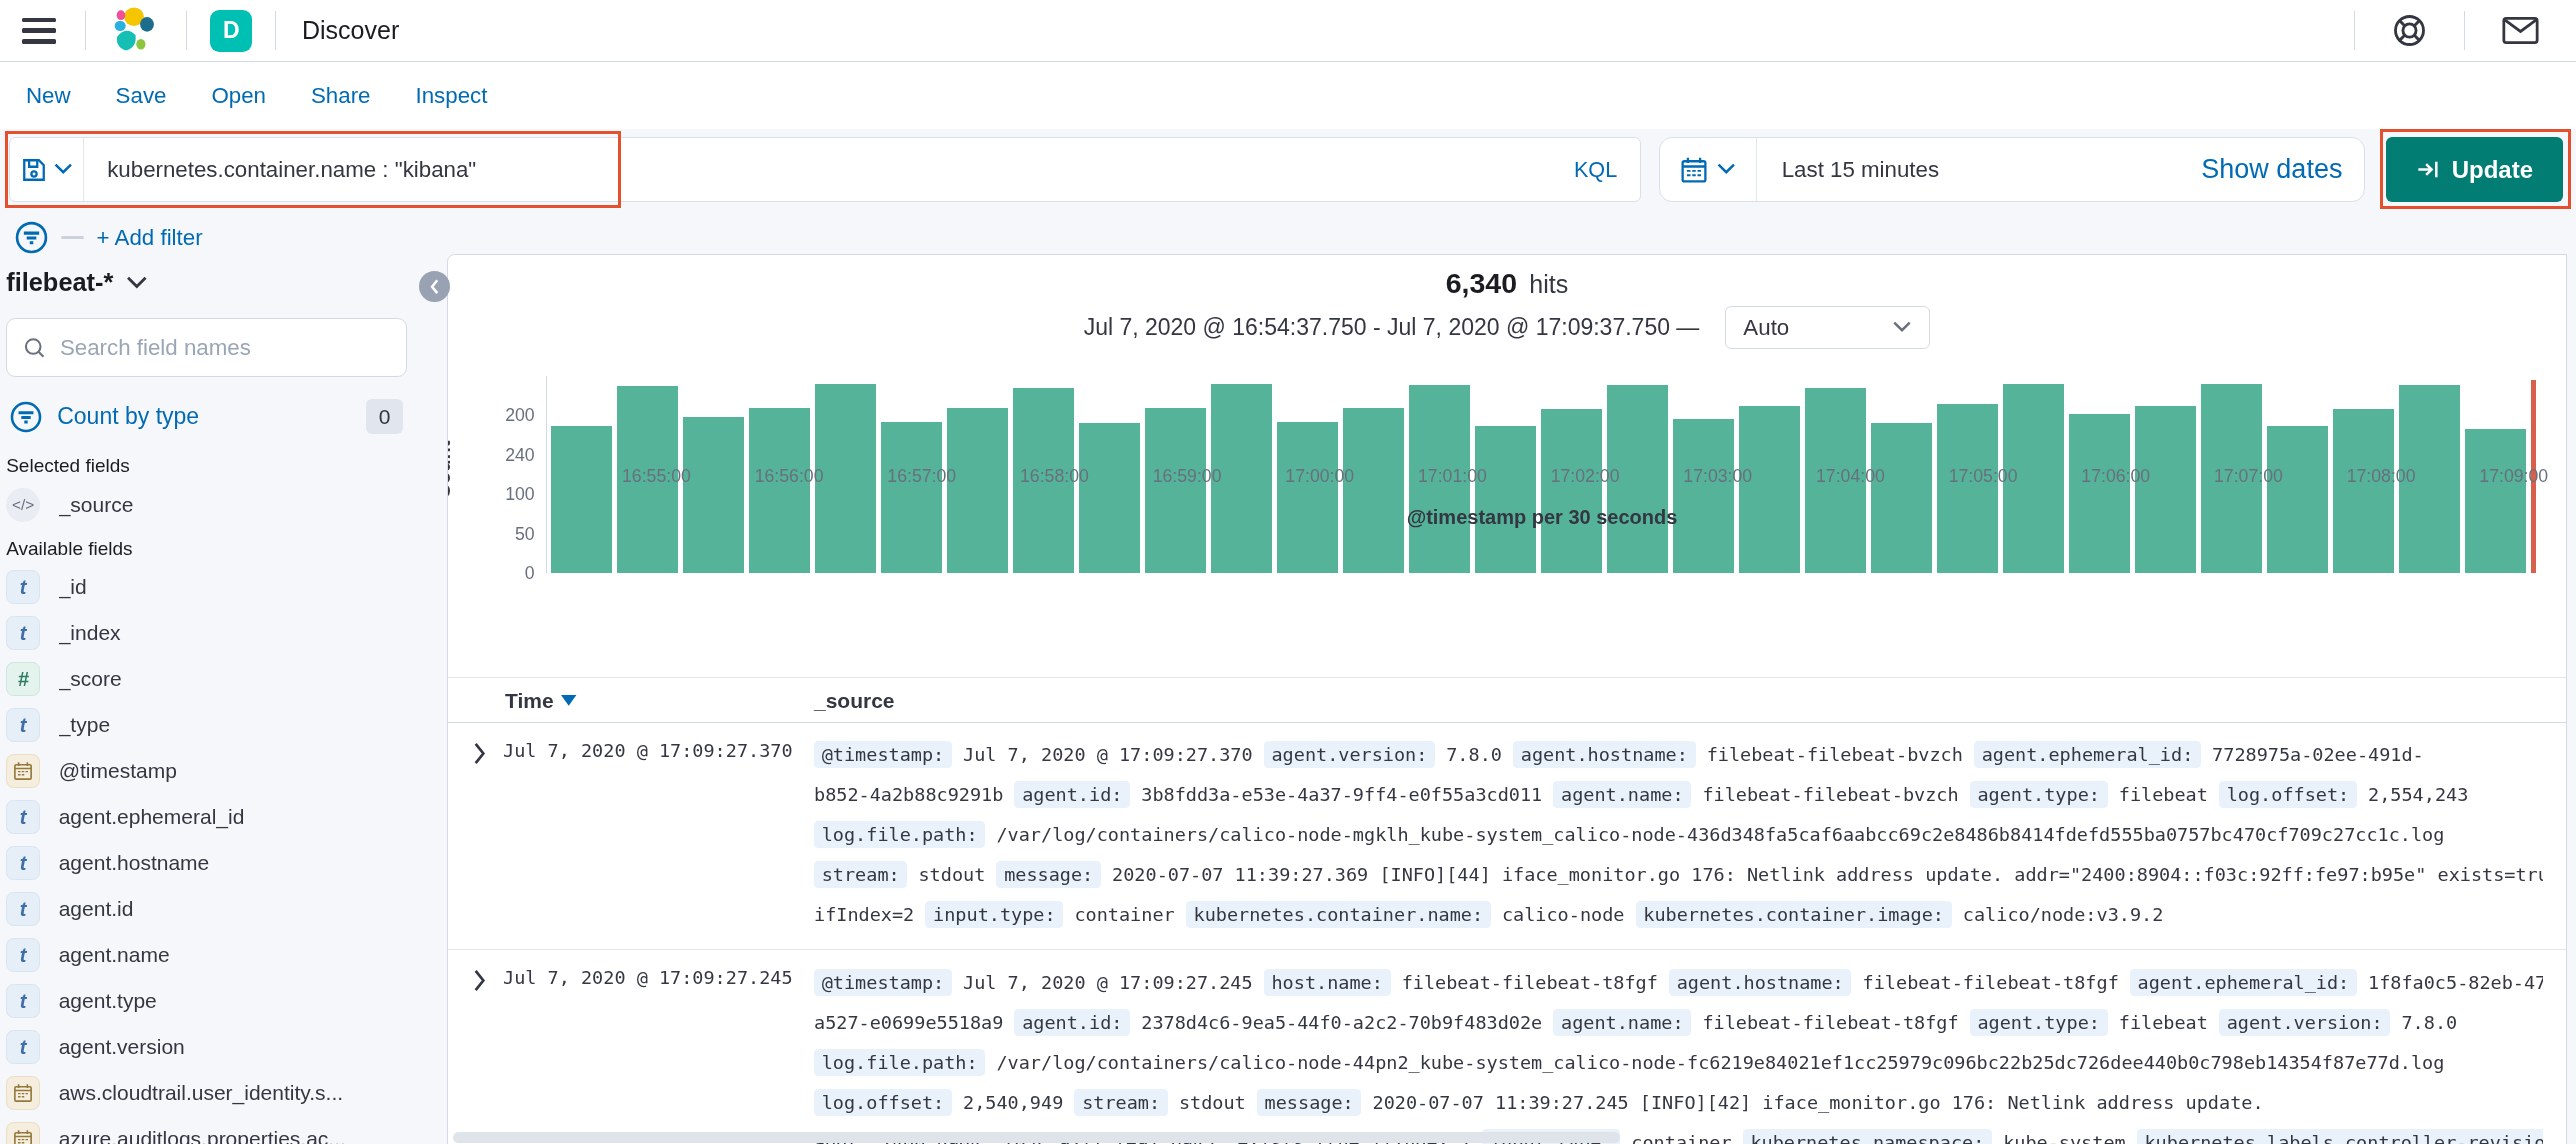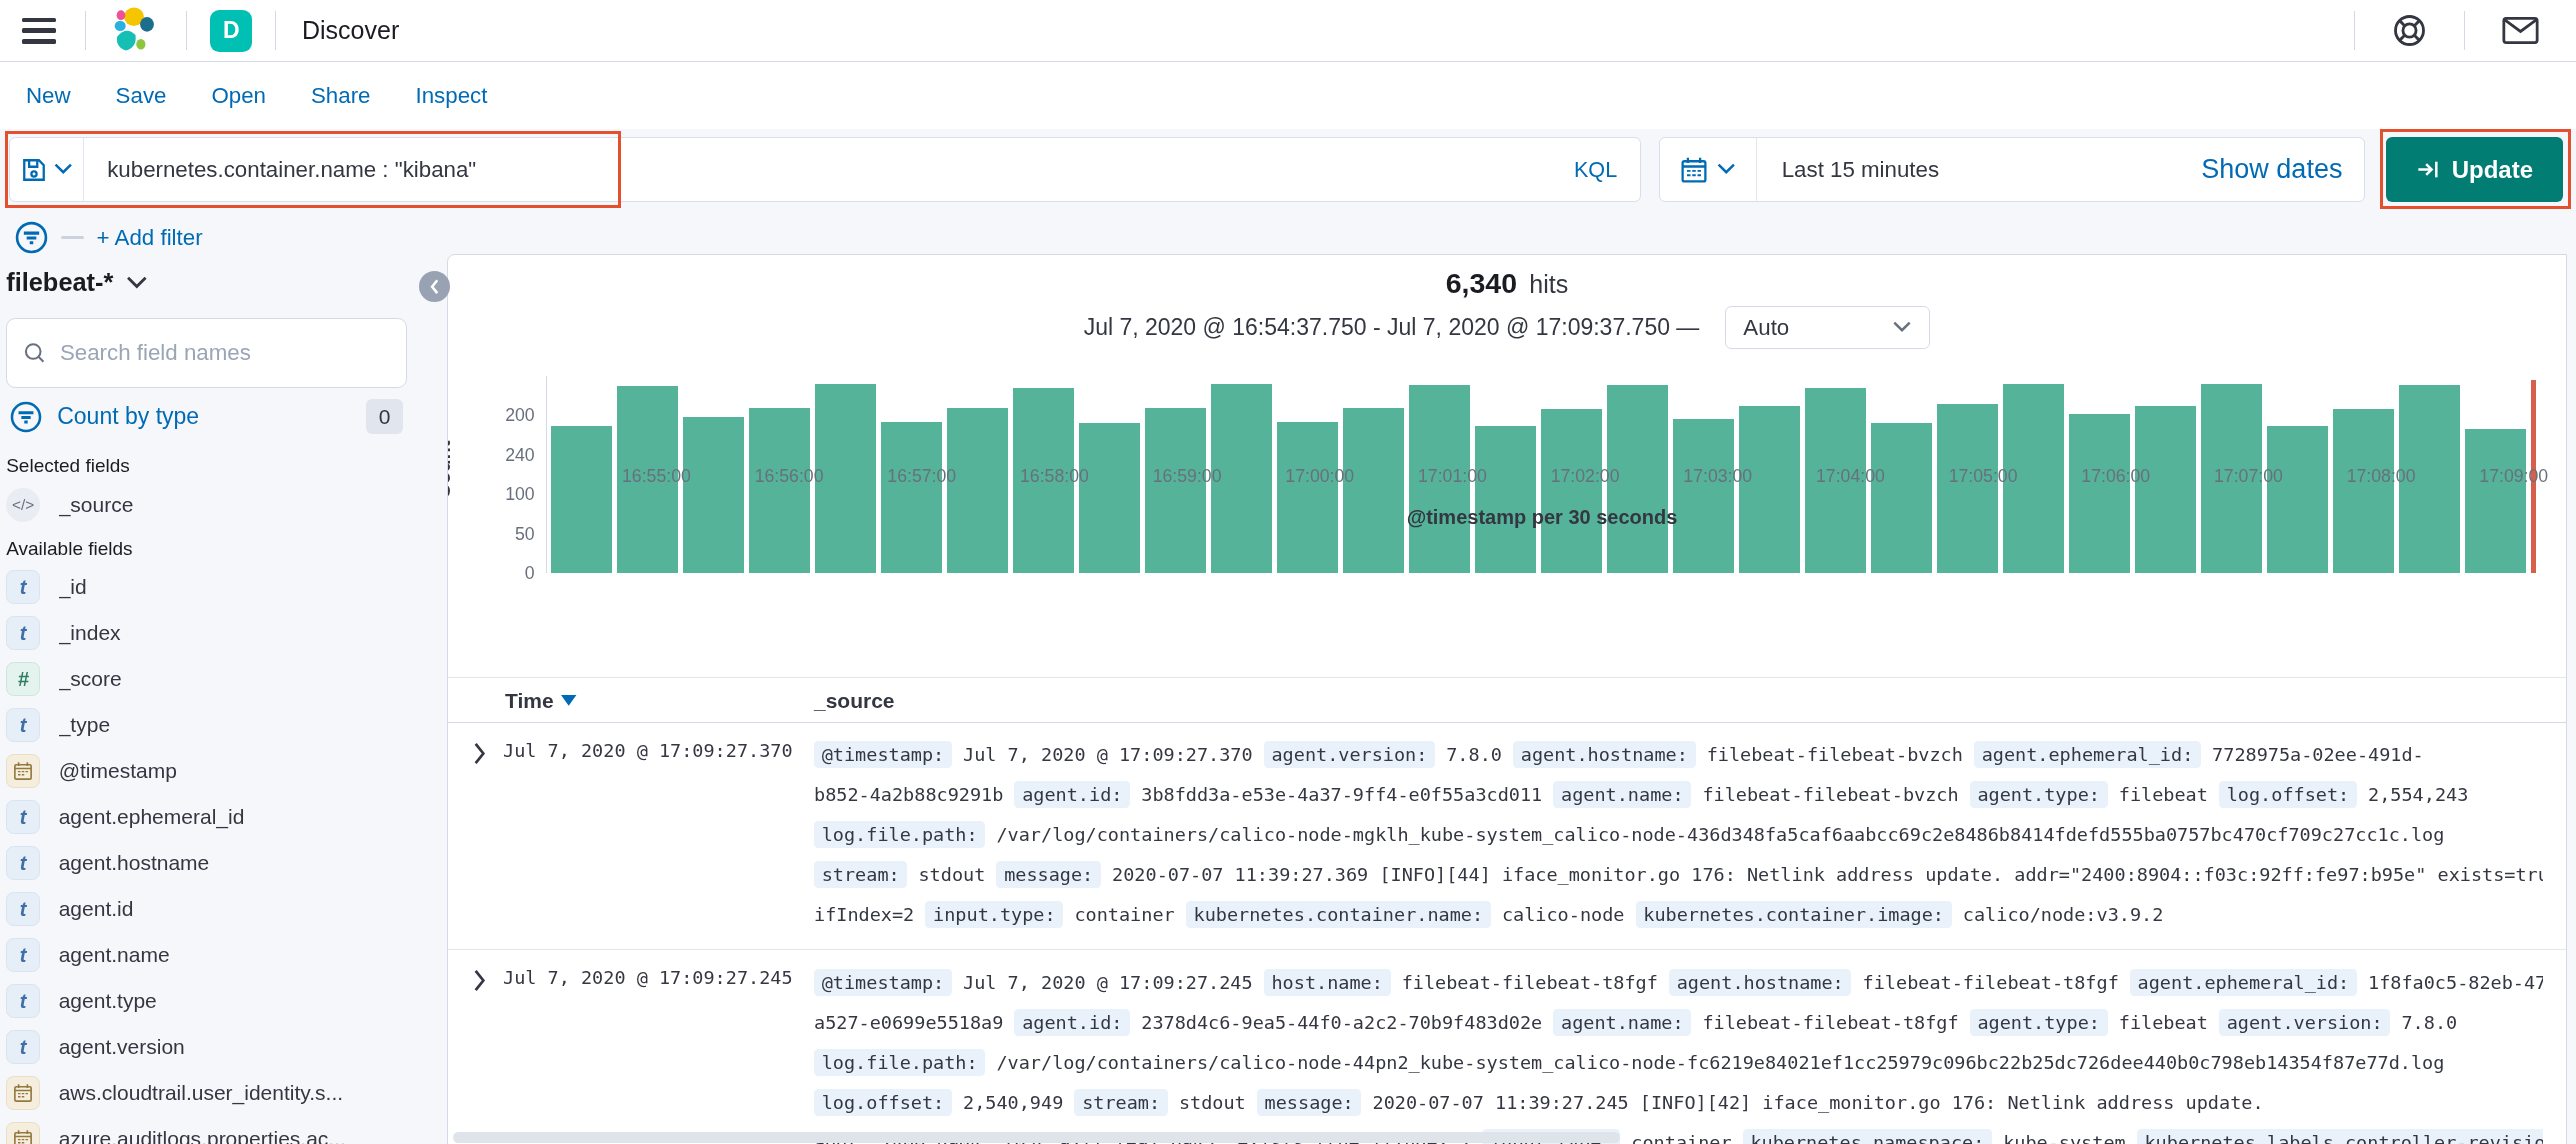--- a/index.html
+++ b/index.html
@@ -57,7 +57,7 @@
   }
   .datepicker {
     position: absolute; left: 1659px; top: 0; width: 706px; height: 65px;
-    background: #fff; border: 0.8px solid #D9DFEA; border-radius: 6px;
+    background: #fff; border: 0.8px solid #D9DFEA; border-radius: 13px;
     display: flex; align-items: center;
   }
   .dp-cal { display: flex; align-items: center; gap: 9.2px; padding: 0 20px; height: 100%; border-right: 0.8px solid #E2E7EF; cursor: pointer; }

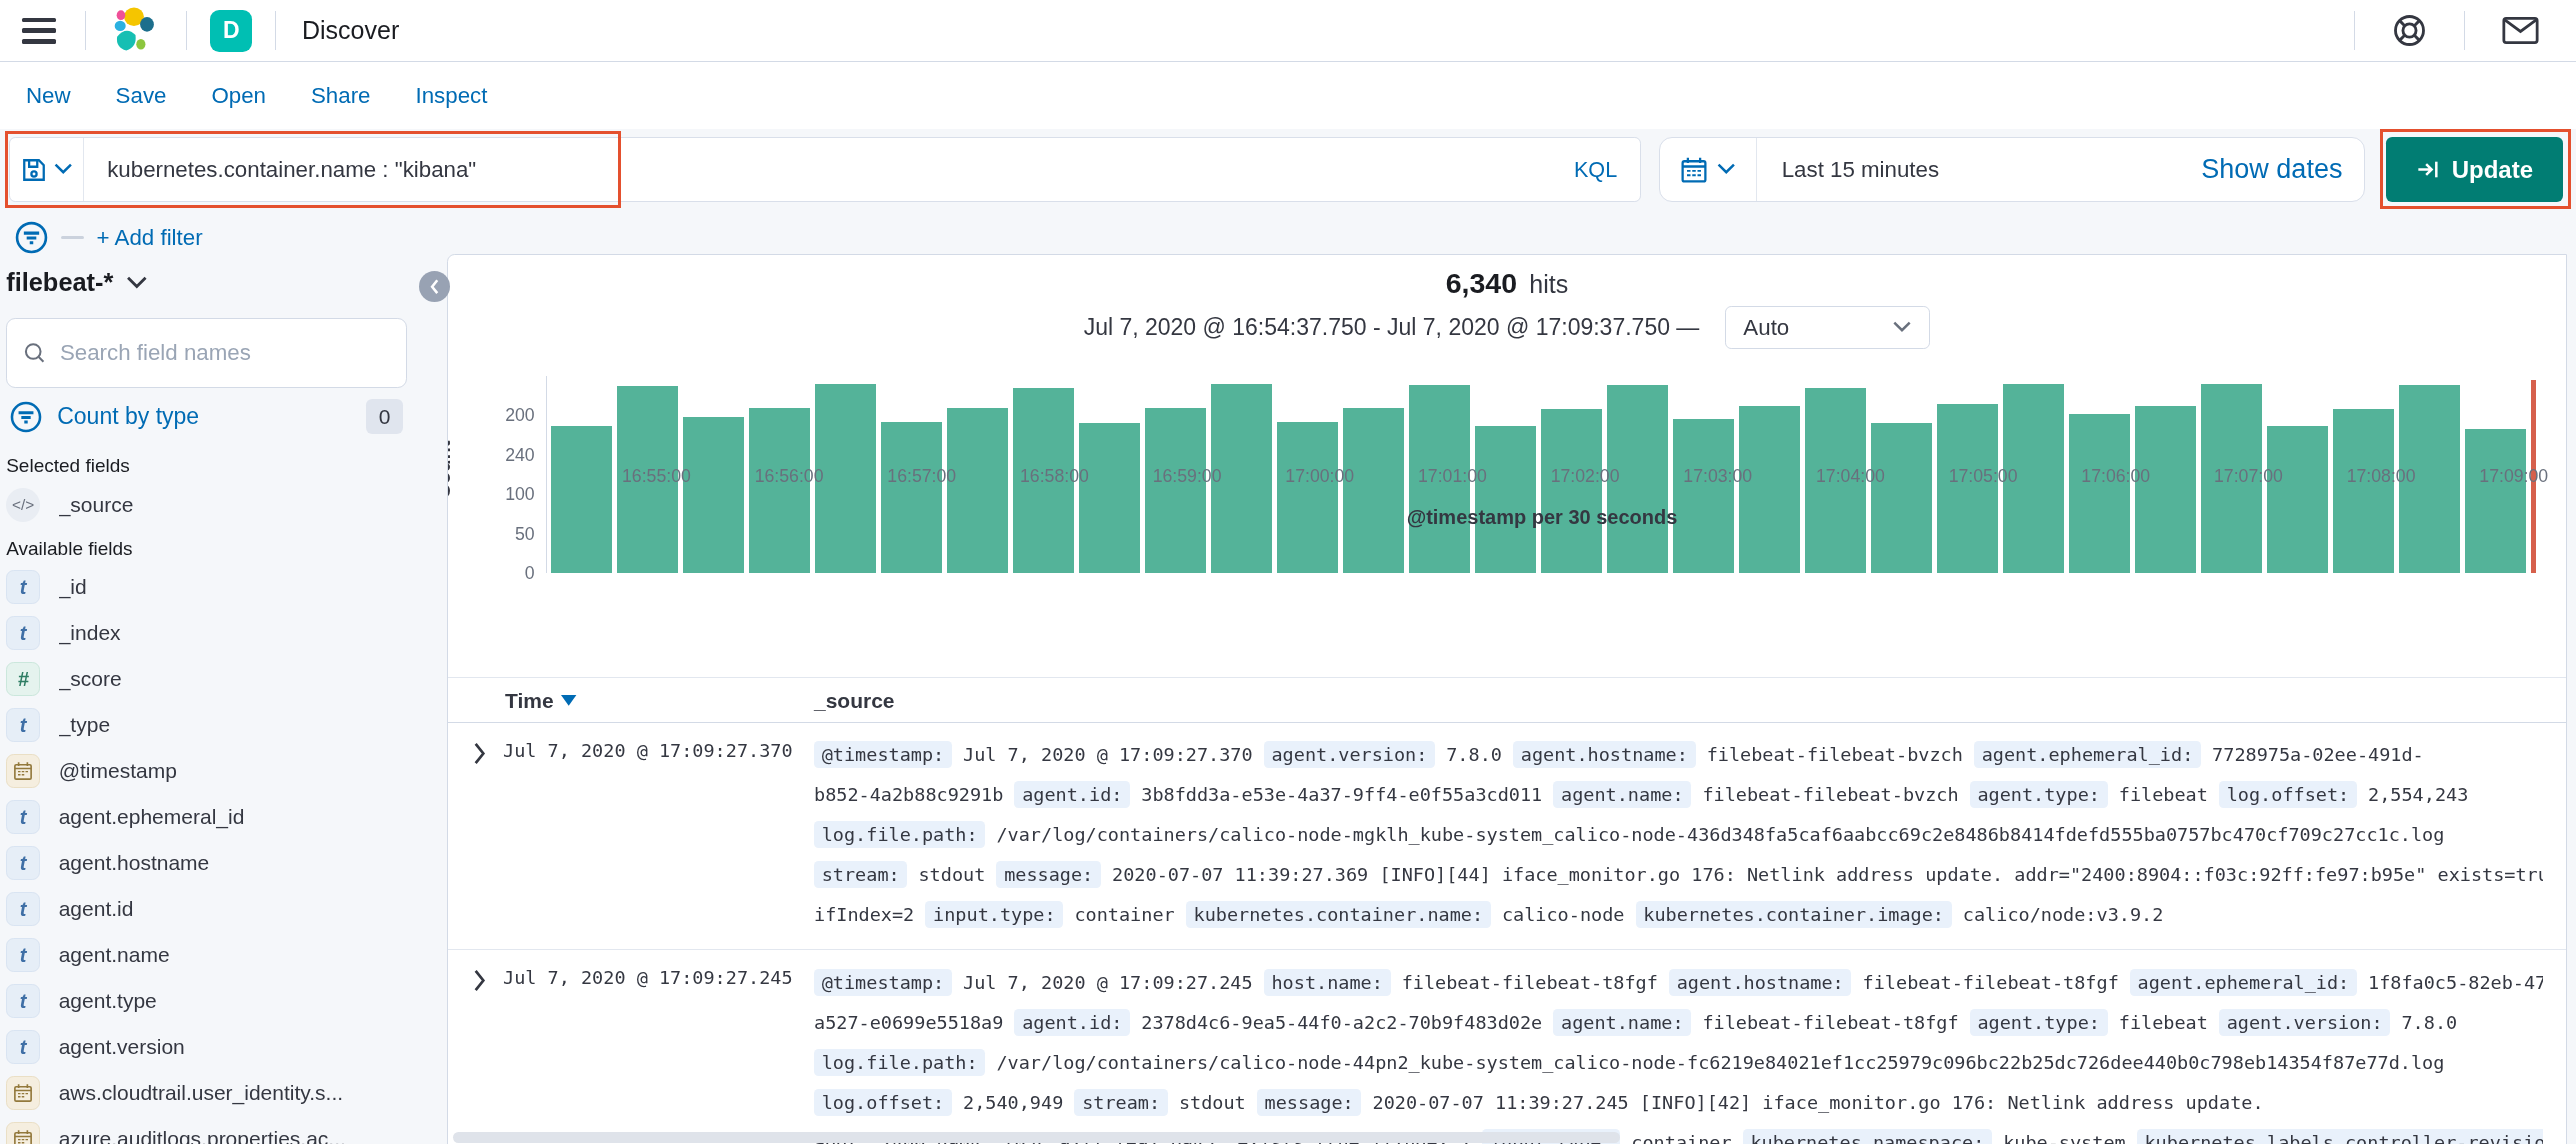--- a/index.html
+++ b/index.html
@@ -87,7 +87,7 @@
     background: #98A2B3; color: #fff; display: flex; align-items: center; justify-content: center; cursor: pointer; z-index: 8;
   }
   .field-search {
-    position: absolute; top: 62px; left: 6.2px; width: 401px; height: 70px;
+    position: absolute; top: 62px; left: 6.2px; width: 401px; height: 59px;
     background: #fff; border: 0.8px solid #D3DAE6; border-radius: 9.2px;
     display: flex; align-items: center; gap: 14px; padding: 0 15.4px;
   }

